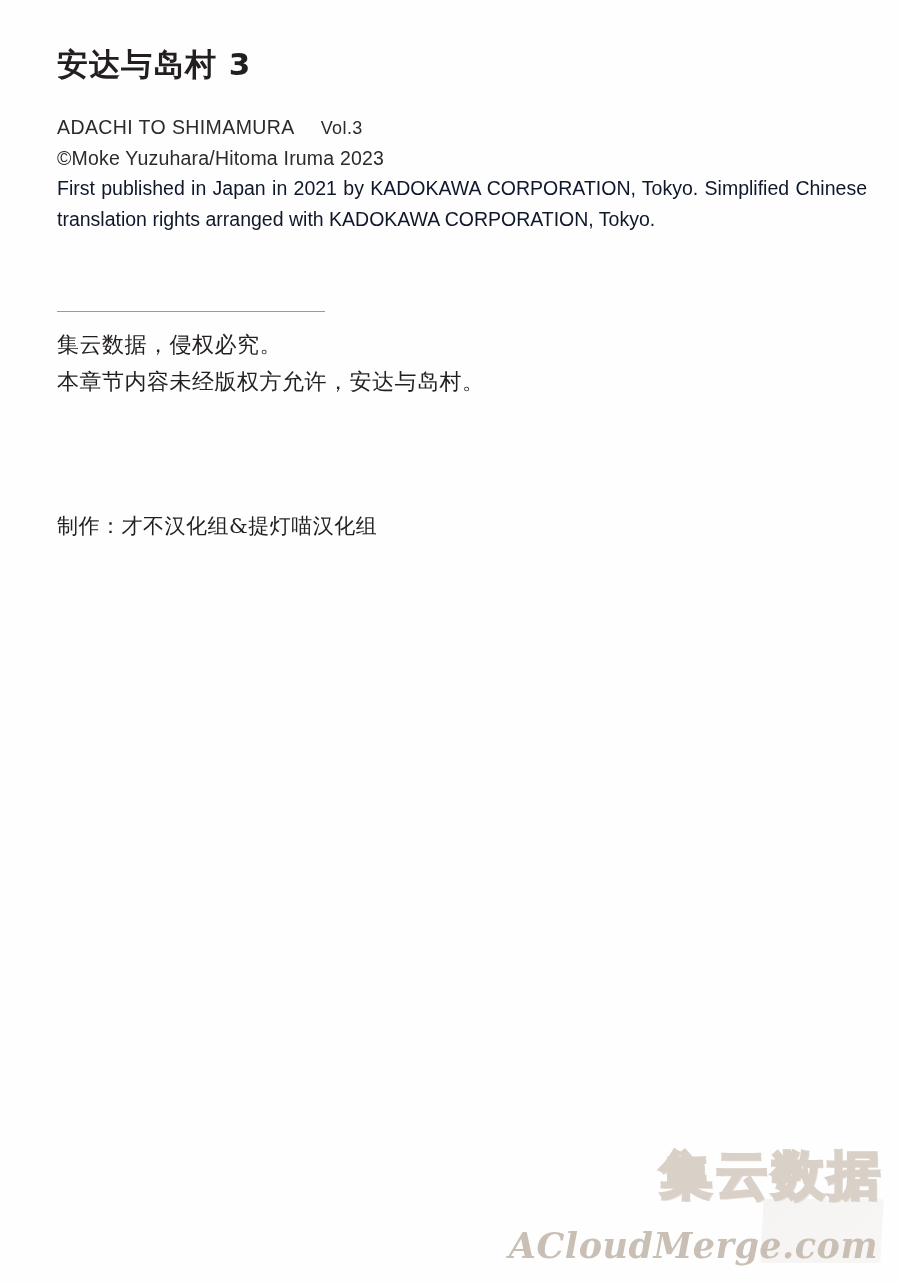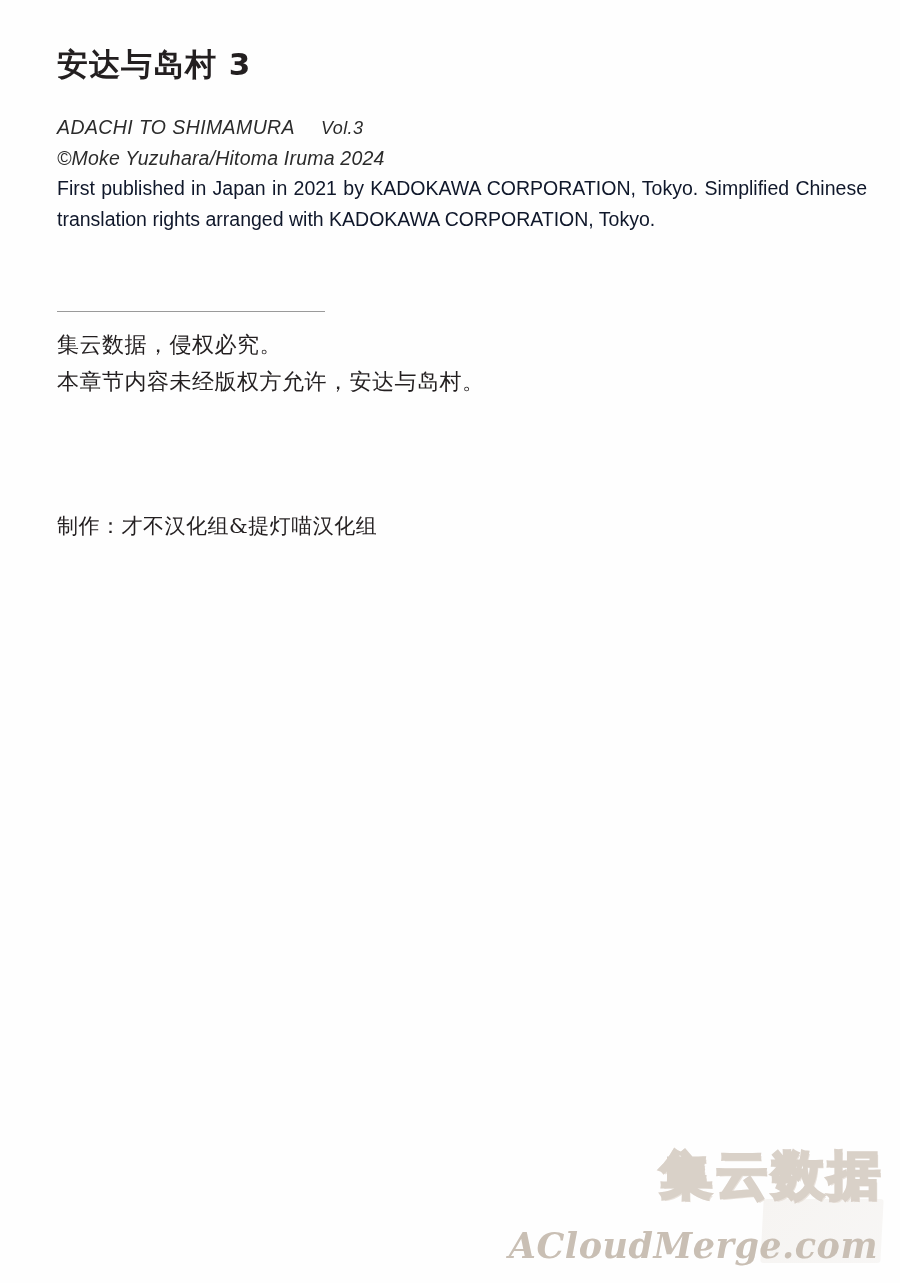--- a/index.html
+++ b/index.html
@@ -39,7 +39,6 @@
     line-height: 30px;
     color: #2b2b2b;
     letter-spacing: 0.2px;
-    font-style: italic;
   }
   .meta-line.romaji {
     letter-spacing: 0.4px;

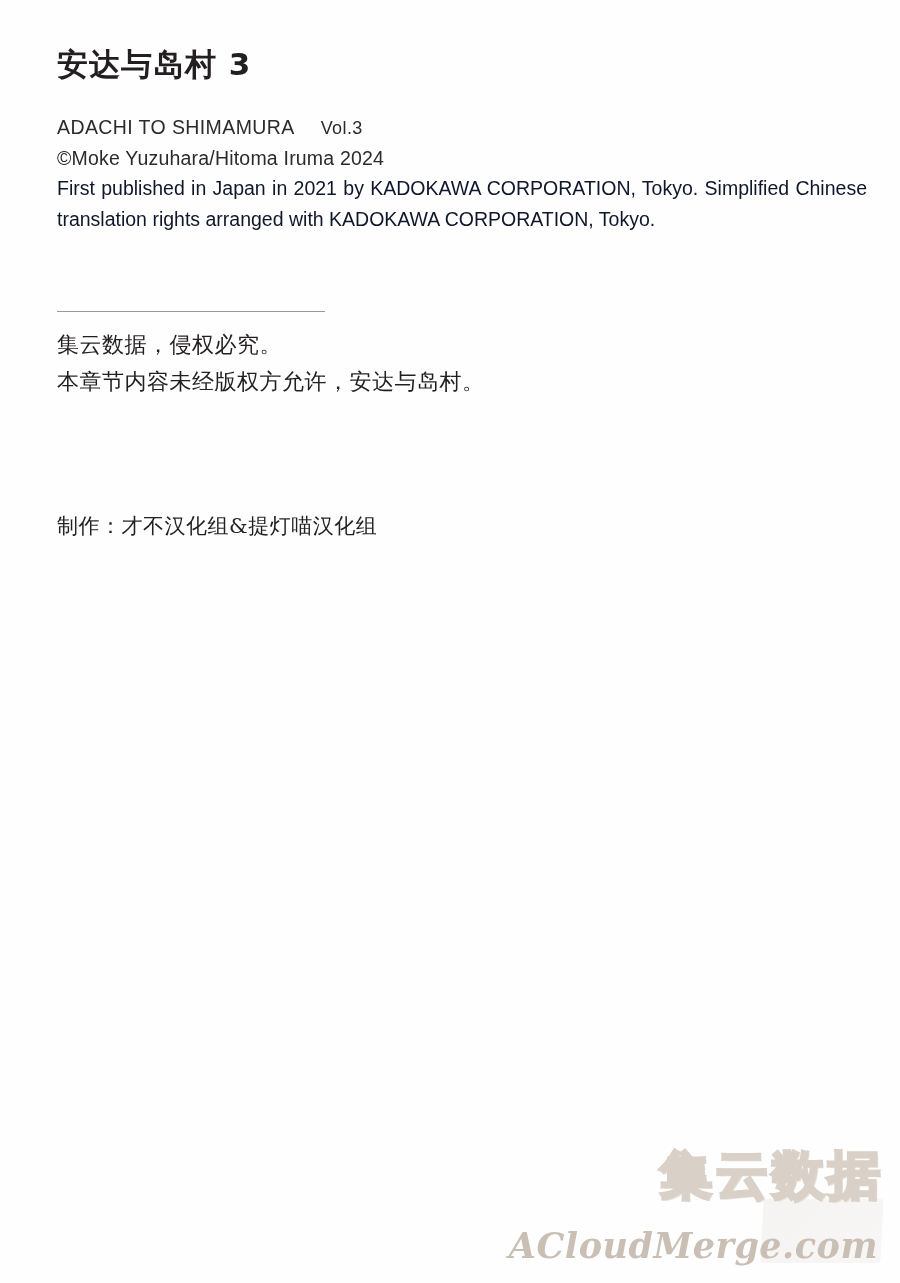--- a/index.html
+++ b/index.html
@@ -143,7 +143,7 @@
         <span>ADACHI TO SHIMAMURA</span><span class="vol">Vol.3</span>
       </div>
 
-      <div class="meta-line">©Moke Yuzuhara/Hitoma Iruma 2024</div>
+      <div class="meta-line">©Moke Yuzuhara/Hitoma Iruma 2023</div>
 
       <div class="meta-para">First published in Japan in 2021 by KADOKAWA CORPORATION, Tokyo. Simplified Chinese translation rights arranged with KADOKAWA CORPORATION, Tokyo.</div>
     </div>

